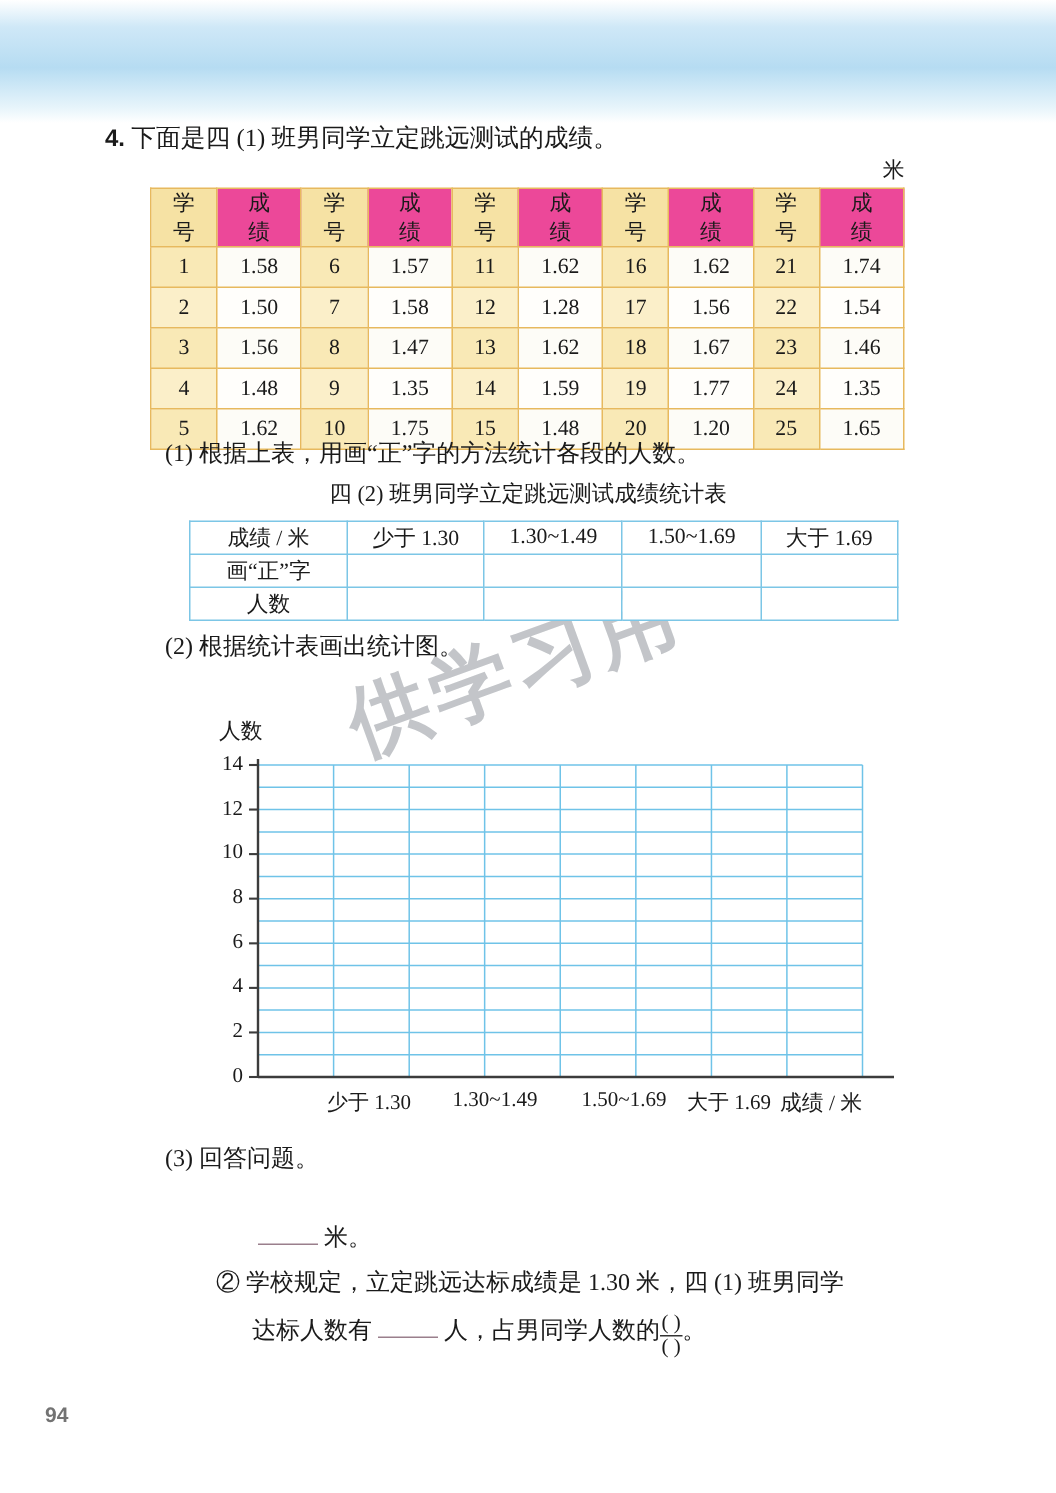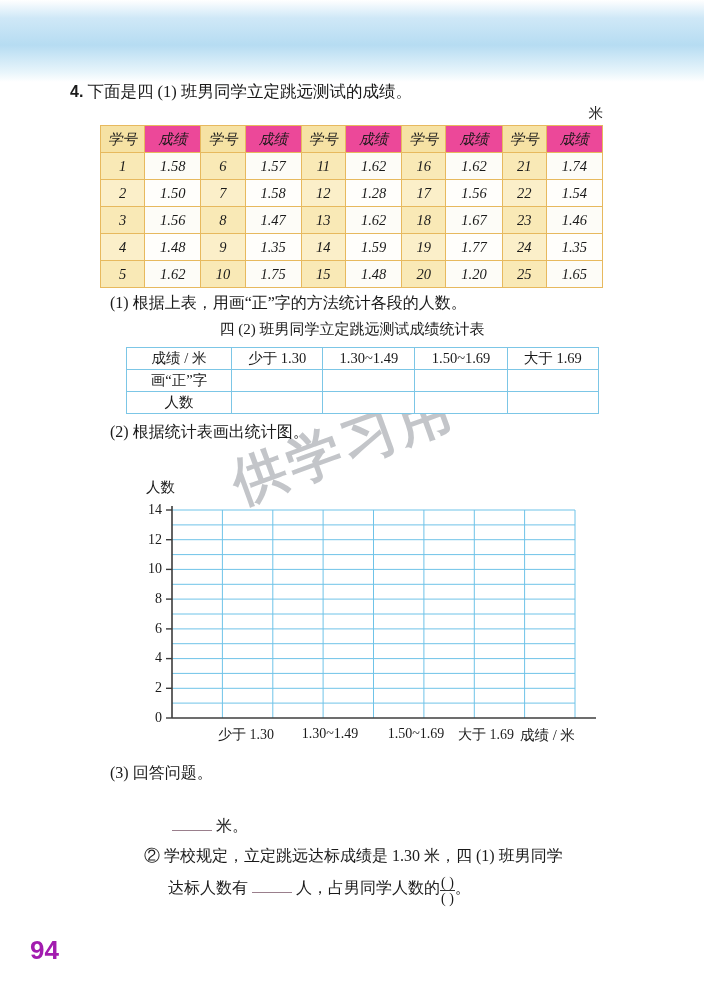--- a/index.html
+++ b/index.html
@@ -50,8 +50,7 @@
   #score-table td{
     border:1px solid #e7b95e;
     height:27px; text-align:center; vertical-align:middle;
-    padding:0 2px;
-    font-style:italic;
+    padding:0 14px;
   }
   #score-table td.id{   background:#f9e9b6; width:44px; }
   #score-table td.sc{   background:#fdfcf7; width:56px; }

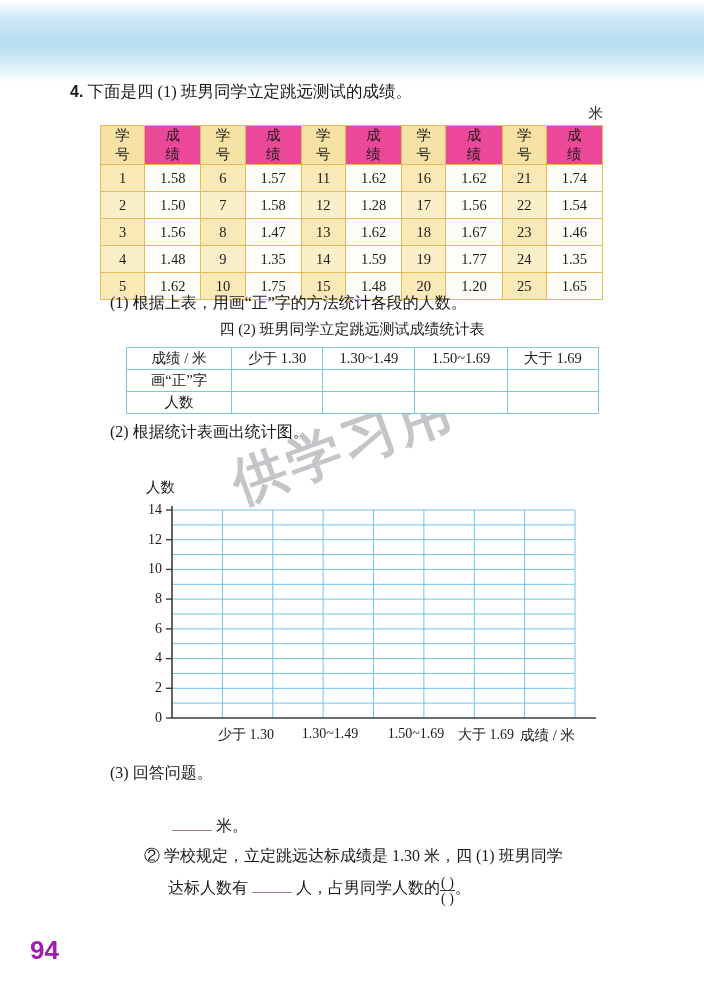--- a/index.html
+++ b/index.html
@@ -127,7 +127,7 @@
   #page-number{
     position:absolute; left:30px; top:935px;
     font-family:"Liberation Sans","DejaVu Sans",sans-serif;
-    font-size:26px; font-weight:bold; color:#a21caf;
+    font-size:14px; font-weight:bold; color:#737373;
   }
 </style>
 </head>

